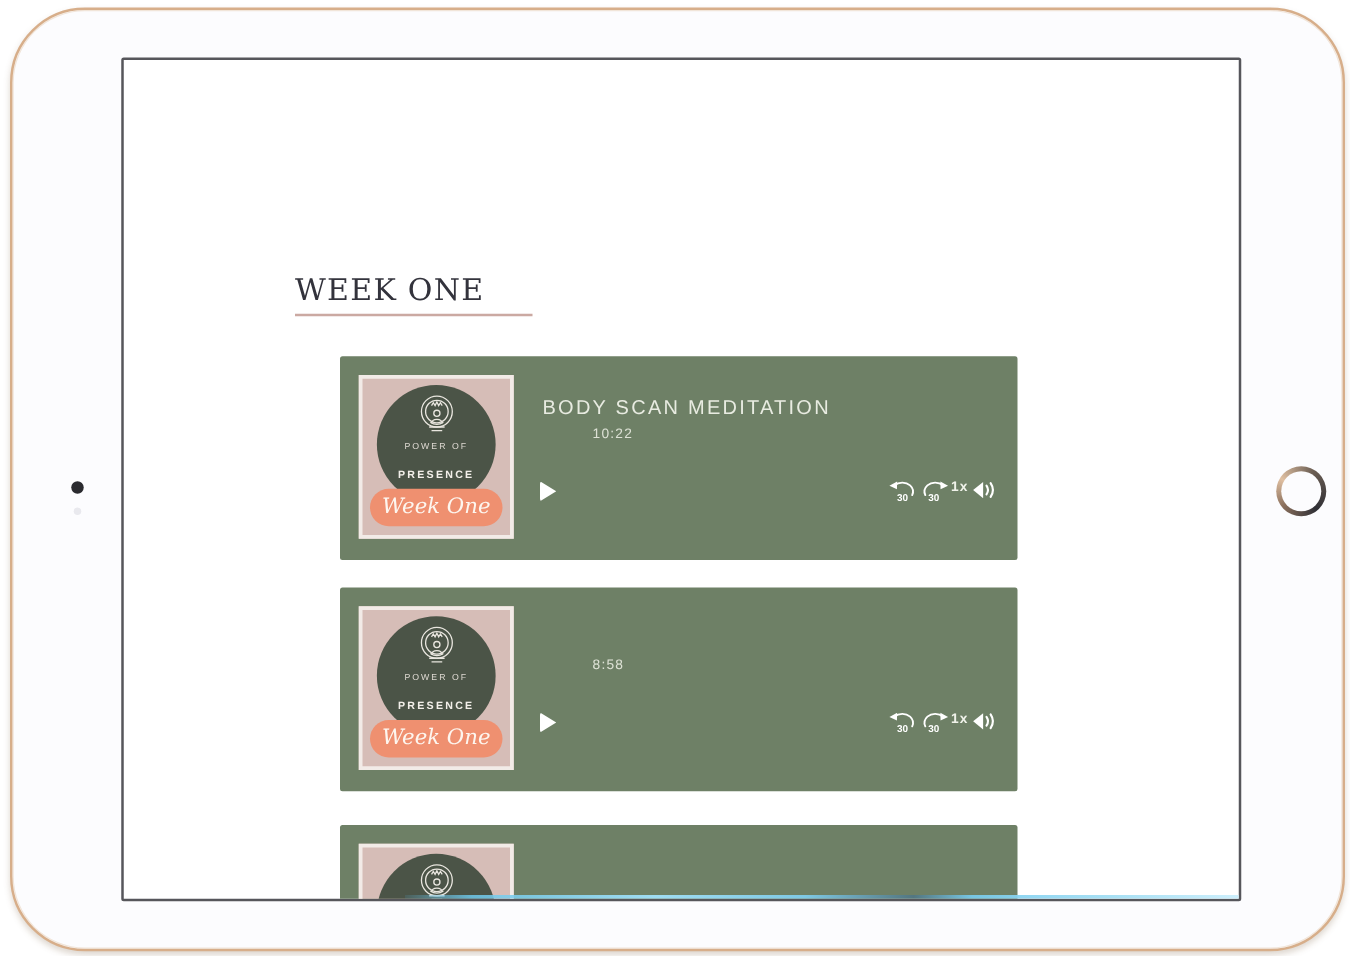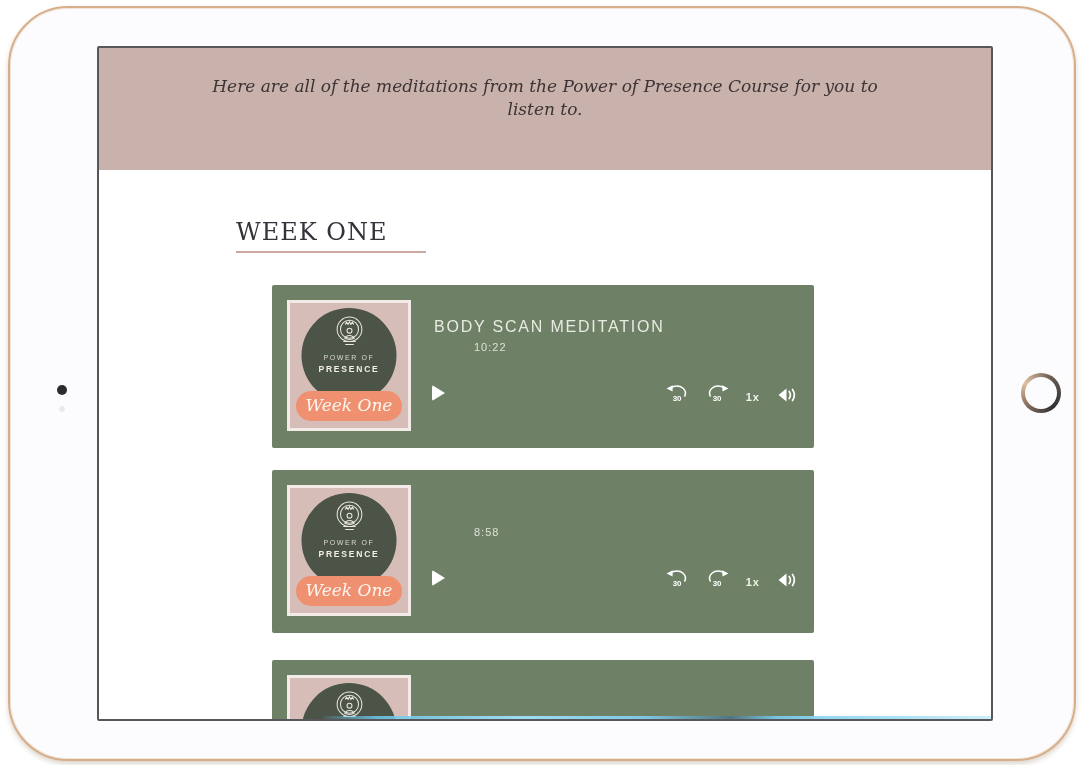--- a/index.html
+++ b/index.html
@@ -78,9 +78,6 @@
 
     <div class="screen" style="left:87px;top:38px;">
 
-      <div class="header-band">
-        <div class="header-text">Here are all of the meditations from the Power of Presence Course for you to listen to.</div>
-      </div>
 
       <div class="section-title">WEEK ONE</div>
       <div class="section-underline"></div>

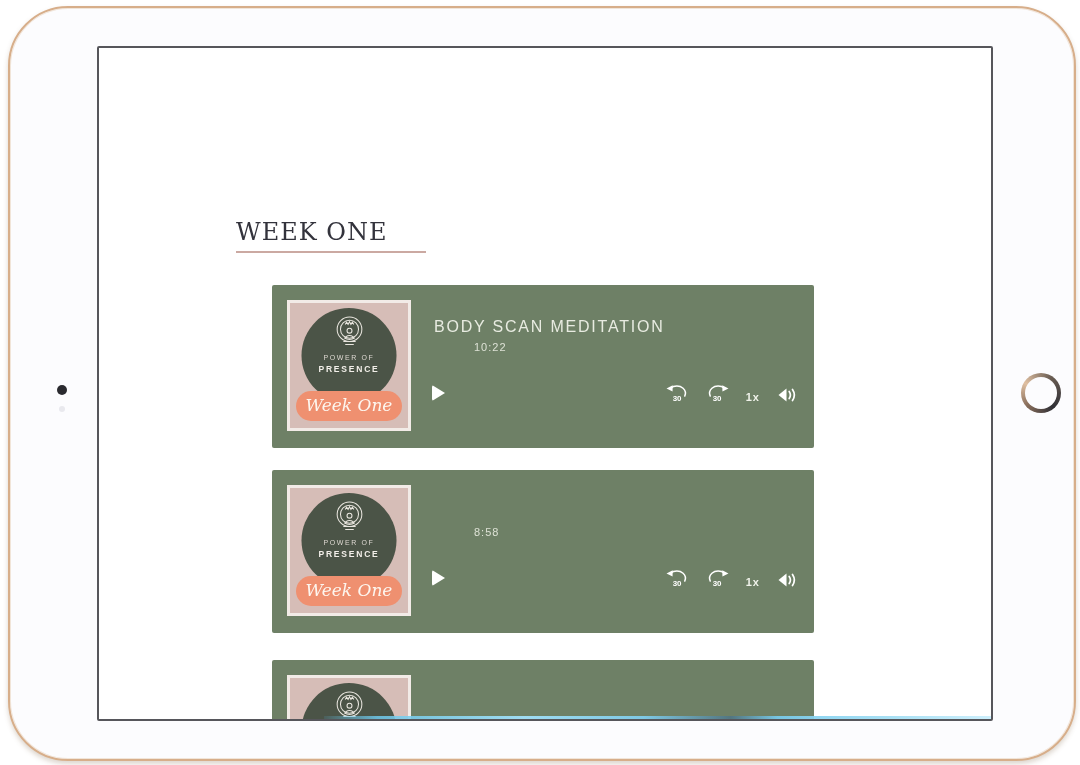--- a/index.html
+++ b/index.html
@@ -46,7 +46,7 @@
           border-radius:50%;background:#4b5447;text-align:center;overflow:hidden;}
   .logo-icon{display:block;margin:7px auto 0;}
   .brand1{font-size:7px;letter-spacing:1.6px;color:#ded9d2;margin-top:1px;}
-  .brand2{font-size:8.5px;font-weight:bold;letter-spacing:1.8px;color:#f2efe9;margin-top:3px;}
+  .brand2{font-size:8.5px;font-weight:bold;letter-spacing:1.8px;color:#f2efe9;margin-top:13px;}
   .badge{position:absolute;left:6px;right:6px;bottom:7px;height:30px;border-radius:15px;
           background:#ef9070;color:#fdf6ef;font-family:"DejaVu Serif",serif;font-style:italic;
           font-size:17px;line-height:29px;text-align:center;}

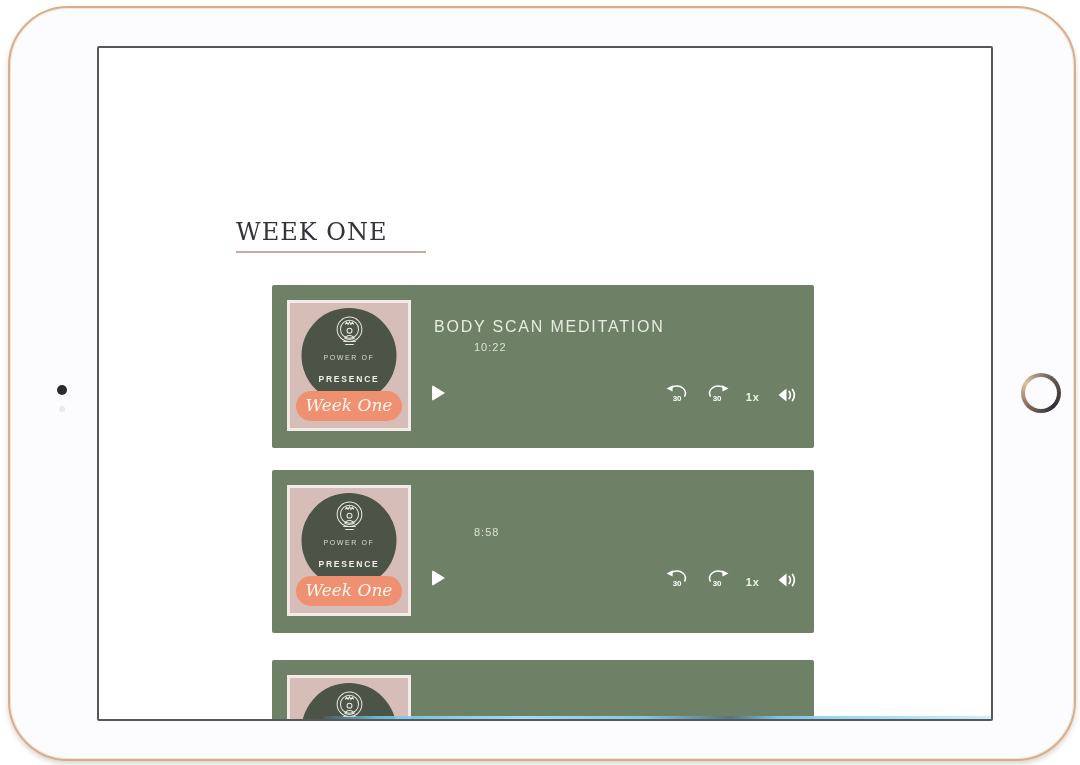--- a/index.html
+++ b/index.html
@@ -60,7 +60,7 @@
   .play-btn{width:14px;height:18px;cursor:pointer;display:flex;align-items:center;}
   .play-tri{width:0;height:0;border-top:8px solid transparent;border-bottom:8px solid transparent;
           border-left:13px solid #ffffff;border-radius:2px;}
-  .right-controls{display:flex;align-items:flex-end;gap:17px;}
+  .right-controls{display:flex;align-items:flex-start;gap:2px;}
   .speed{font-size:11px;font-weight:700;letter-spacing:1px;color:#f0f2ea;cursor:pointer;}
   .icon-btn{cursor:pointer;display:block;}
 </style>

